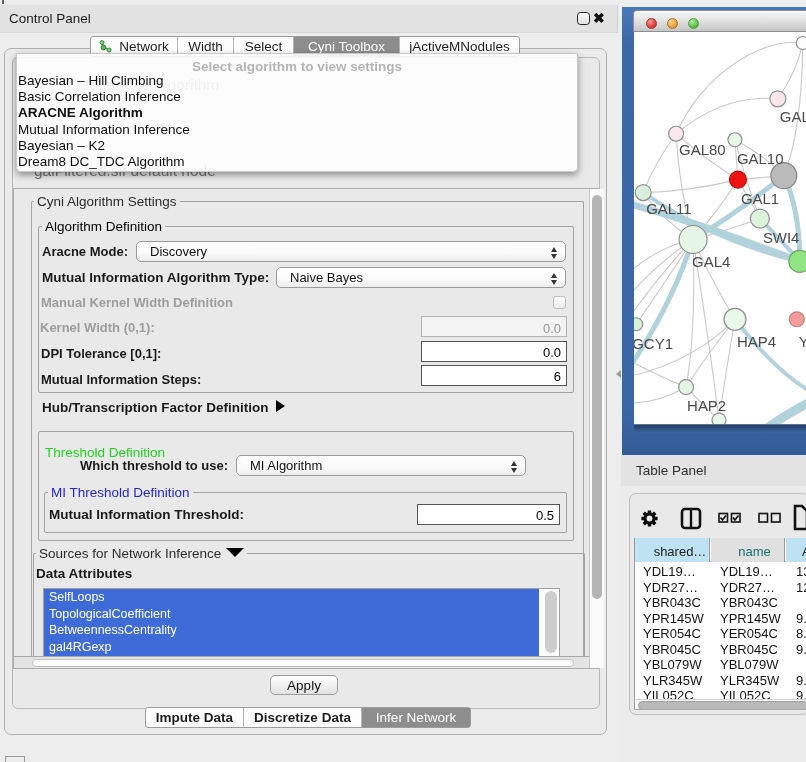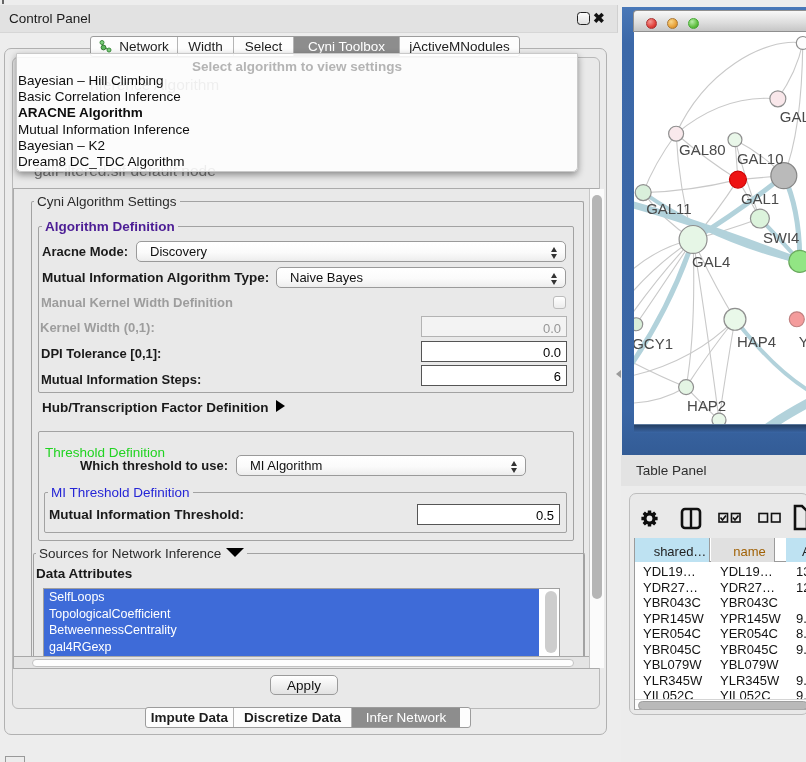--- a/index.html
+++ b/index.html
@@ -80,7 +80,7 @@
 <div class="gtitle" style="left:34px;top:194px;color:#2b2b2b;">Cyni Algorithm Settings</div>
 
 <div class="gbox" style="left:38px;top:226px;width:536px;height:167px;"></div>
-<div class="gtitle" style="left:42px;top:219px;color:#4c1d95;font-weight:bold;">Algorithm Definition</div>
+<div class="gtitle" style="left:42px;top:219px;color:#000000;">Algorithm Definition</div>
 
 <span class="lbl abs" style="left:42px;top:244px;">Aracne Mode:</span>
 <div class="combo" style="left:136px;top:241px;width:430px;">

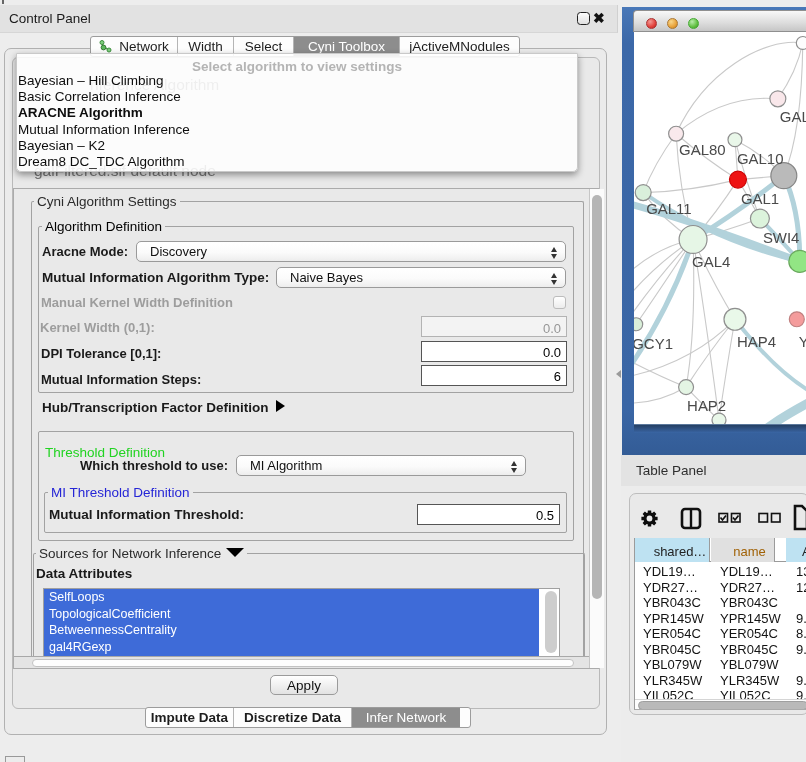--- a/index.html
+++ b/index.html
@@ -280,7 +280,7 @@
 <div class="abs" style="left:634px;top:538px;width:172px;height:172px;background:#fff;border-left:1px solid #9b9b9b;font-size:13px;overflow:hidden;border-bottom:1px solid #aaa;">
   <div style="position:absolute;left:0;top:0;width:172px;height:24px;border-bottom:1px solid #9b9b9b;">
     <div style="position:absolute;left:0;top:0;width:75px;height:24px;background:#bee2f2;border-right:1px solid #9b9b9b;text-align:center;line-height:23px;color:#222;padding-left:16px;padding-top:2px;">shared…</div>
-    <div style="position:absolute;left:76px;top:0;width:64px;height:24px;background:#e0e0e0;border-right:1px solid #9b9b9b;text-align:center;line-height:23px;color:#a16207;padding-left:14px;padding-top:2px;">name</div>
+    <div style="position:absolute;left:76px;top:0;width:74px;height:24px;background:#e0e0e0;border-right:1px solid #9b9b9b;text-align:center;line-height:23px;color:#0f766e;padding-left:14px;padding-top:2px;">name</div>
     <div style="position:absolute;left:151px;top:0;width:21px;height:24px;background:#bee2f2;line-height:23px;color:#222;padding-left:16px;padding-top:2px;">A</div>
   </div>
   <div class="trow" style="top:25px;">

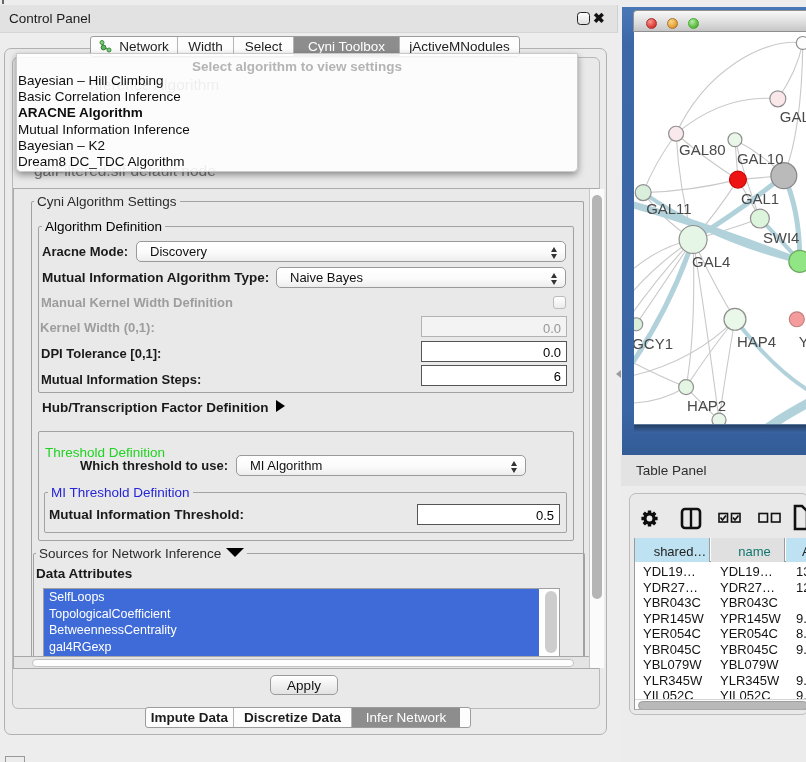--- a/index.html
+++ b/index.html
@@ -67,7 +67,7 @@
 </div>
 
 <div class="tabrow" style="left:145px;top:707px;width:326px;">
-  <div class="tab" style="width:88px;font-weight:bold;">Impute Data</div>
+  <div class="tab" style="width:98px;font-weight:bold;">Impute Data</div>
   <div class="tab" style="width:118px;font-weight:bold;">Discretize Data</div>
   <div class="tab tabsel" style="width:108px;">Infer Network</div>
 </div>

